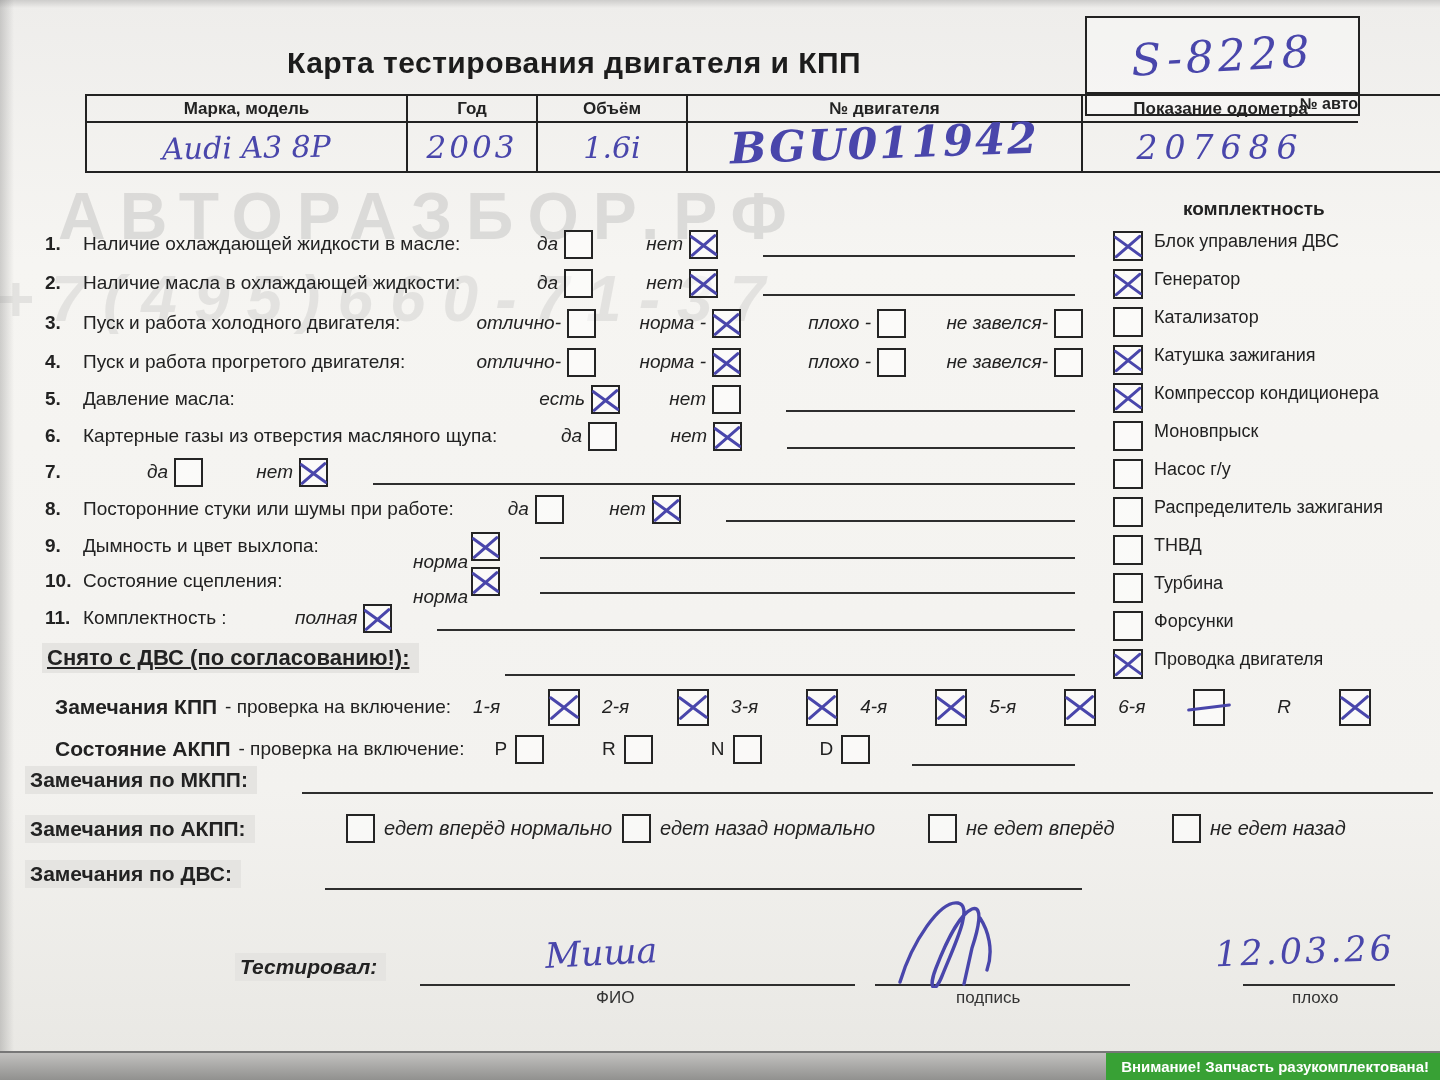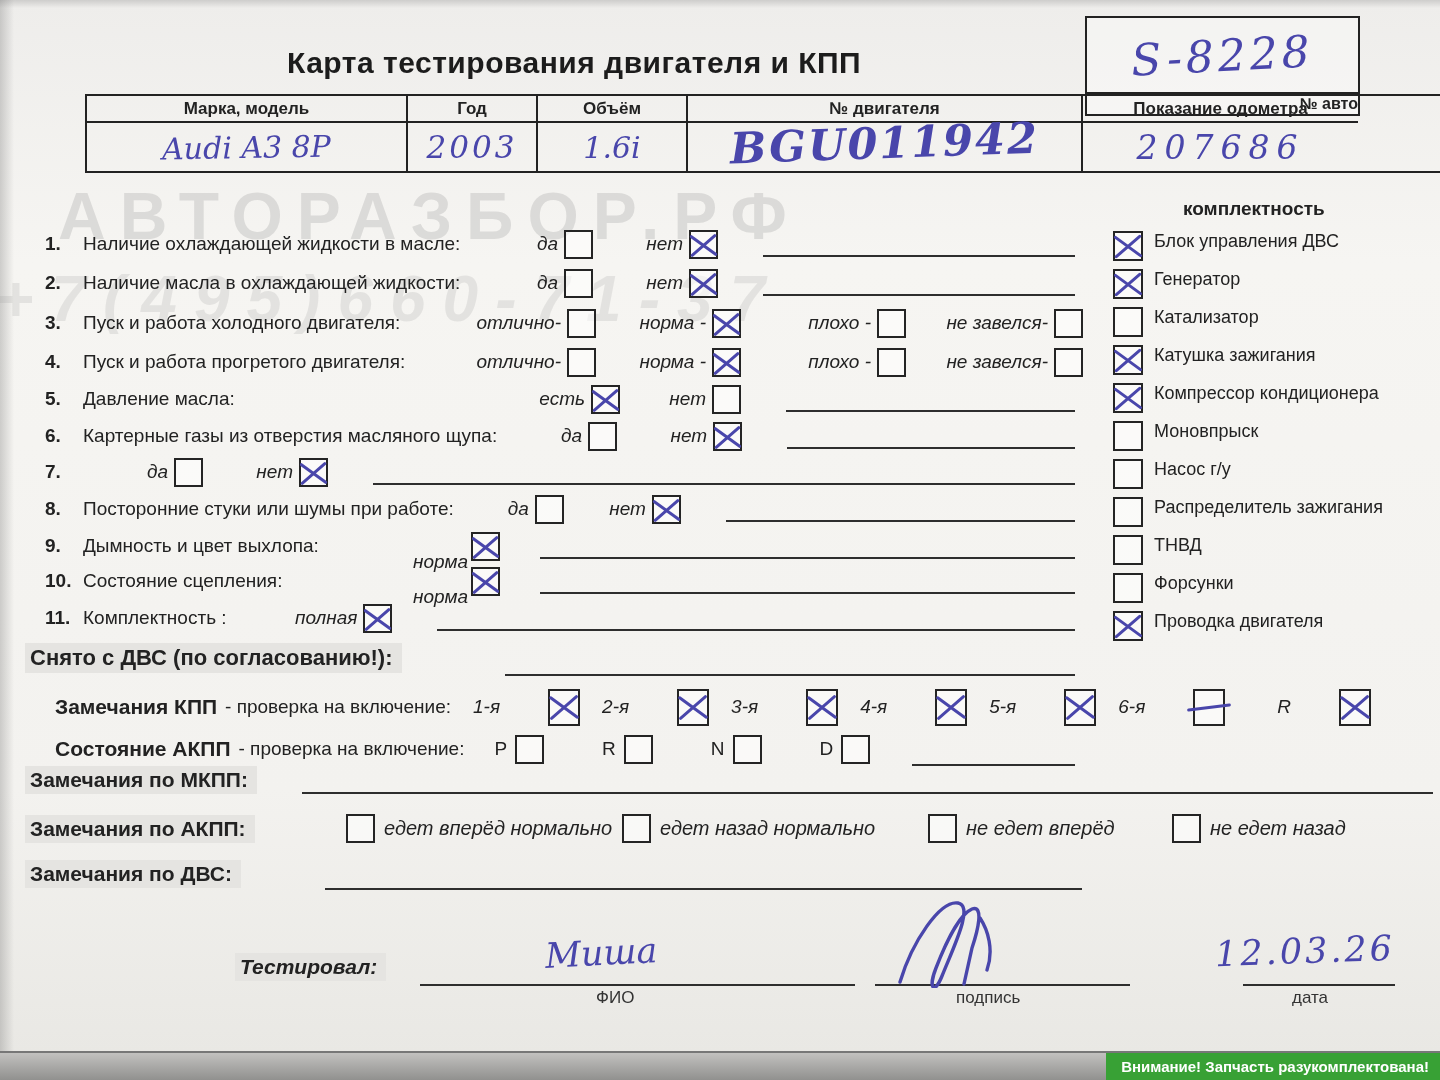--- a/index.html
+++ b/index.html
@@ -338,6 +338,10 @@
         </div>
       <div class="ko">
           <span class="cb"></span>
+          <span class="kl">Турбина</span>
+        </div>
+      <div class="ko">
+          <span class="cb"></span>
           <span class="kl">Форсунки</span>
         </div>
       <div class="ko">

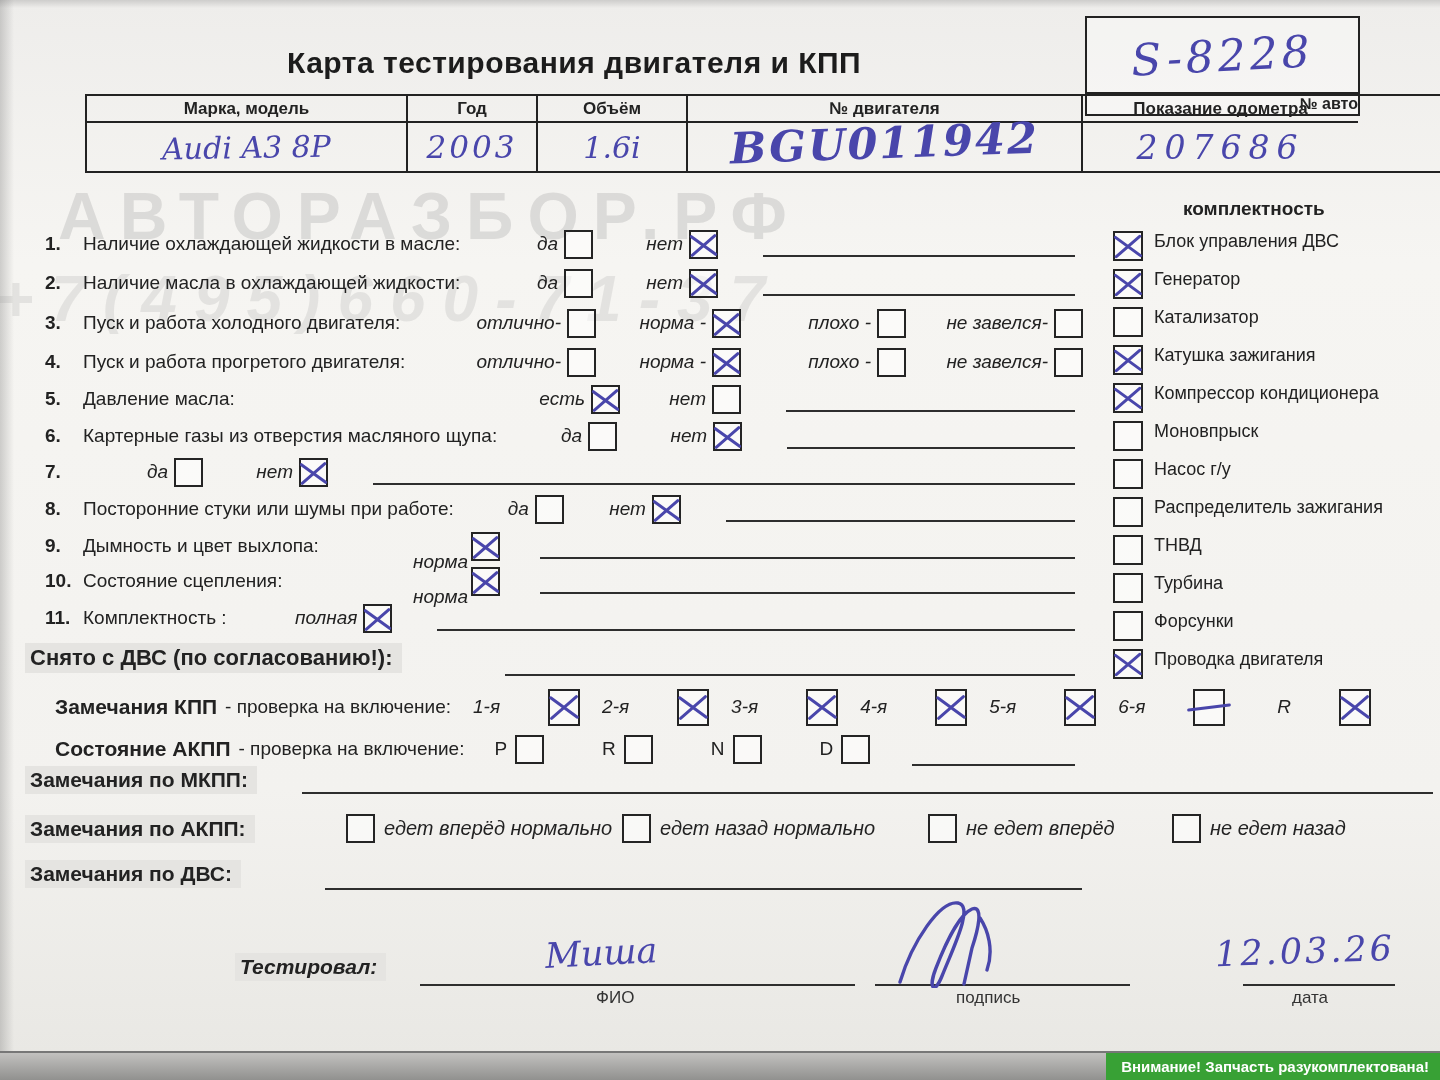--- a/index.html
+++ b/index.html
@@ -215,7 +215,7 @@
       <span class="ln ml45"></span>
     </div>
 
-    <div class="sec s22 nw" style="left:25px;top:643px;">Снято с ДВС (по согласованию!):</div>
+    <div class="sec s22 nw" style="left:42px;top:643px;text-decoration:underline;">Снято с ДВС (по согласованию!):</div>
     <div class="hl" style="left:505px;top:672px;width:570px;"></div>
 
     <div class="kline" style="left:55px;top:686px;width:1305px;">

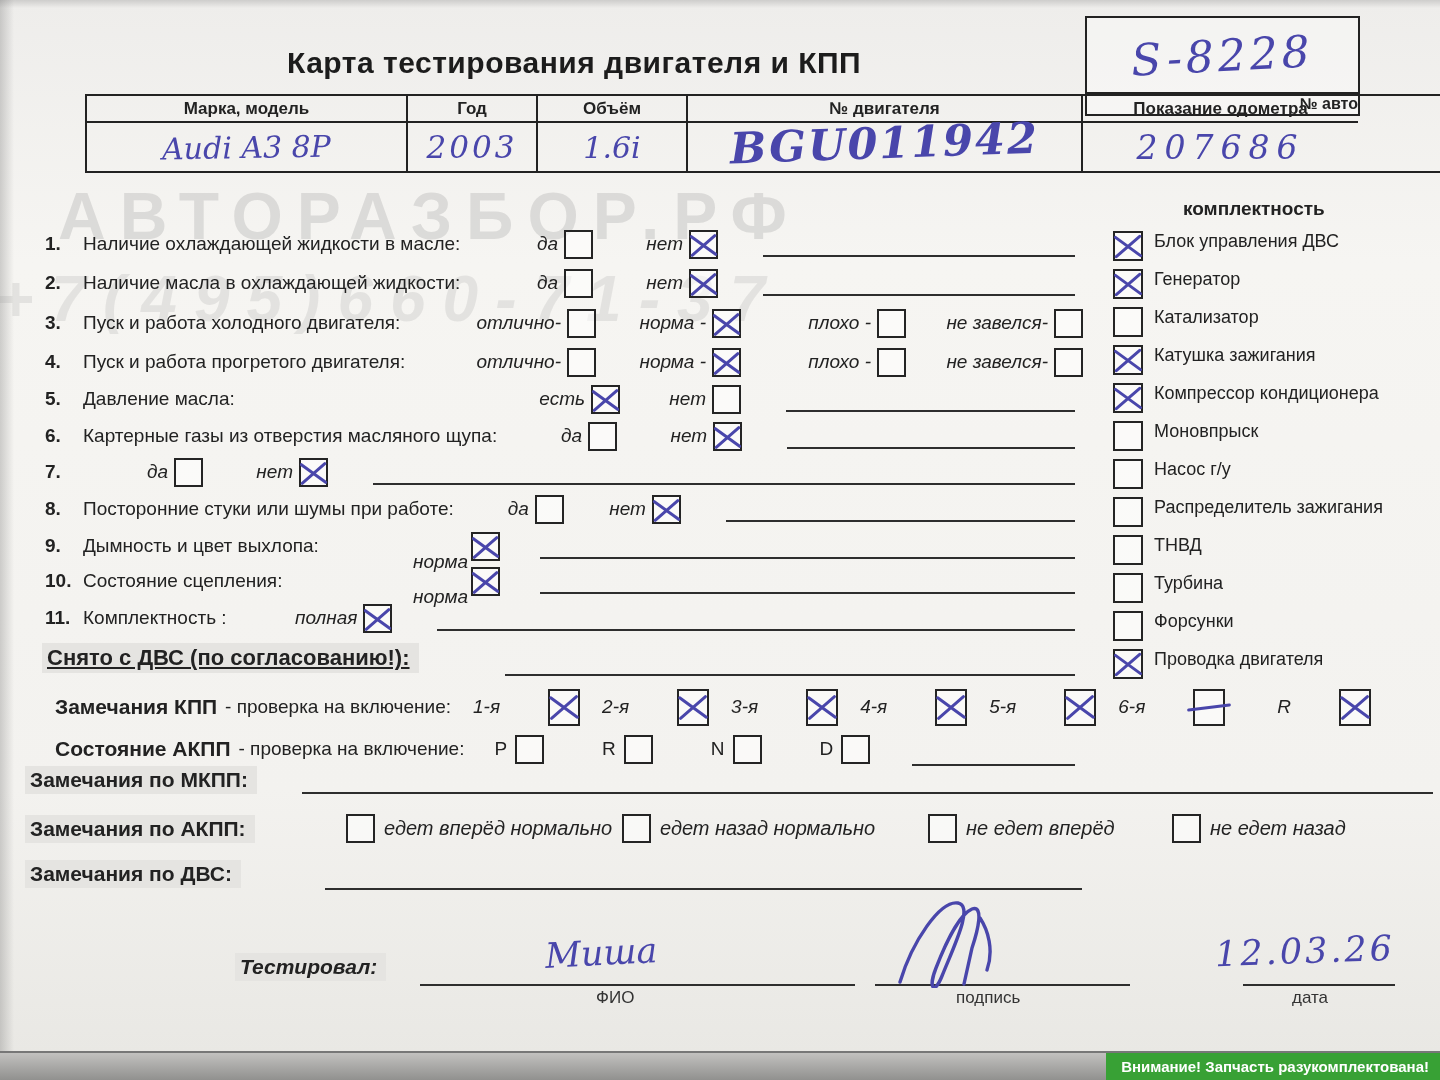--- a/index.html
+++ b/index.html
@@ -363,7 +363,7 @@
 
     <div class="hand nw" style="position:absolute;left:1205px;top:931px;width:200px;text-align:center;font-size:35px;letter-spacing:3px;transform:rotate(-2deg);">12.03.26</div>
     <div class="hl" style="left:1243px;top:982px;width:152px;"></div>
-    <div class="f-lab nw" style="left:1292px;top:988px;">дата</div>
+    <div class="f-lab nw" style="left:1292px;top:988px;">плохо</div>
   </div>
 
   <div class="below"></div>

